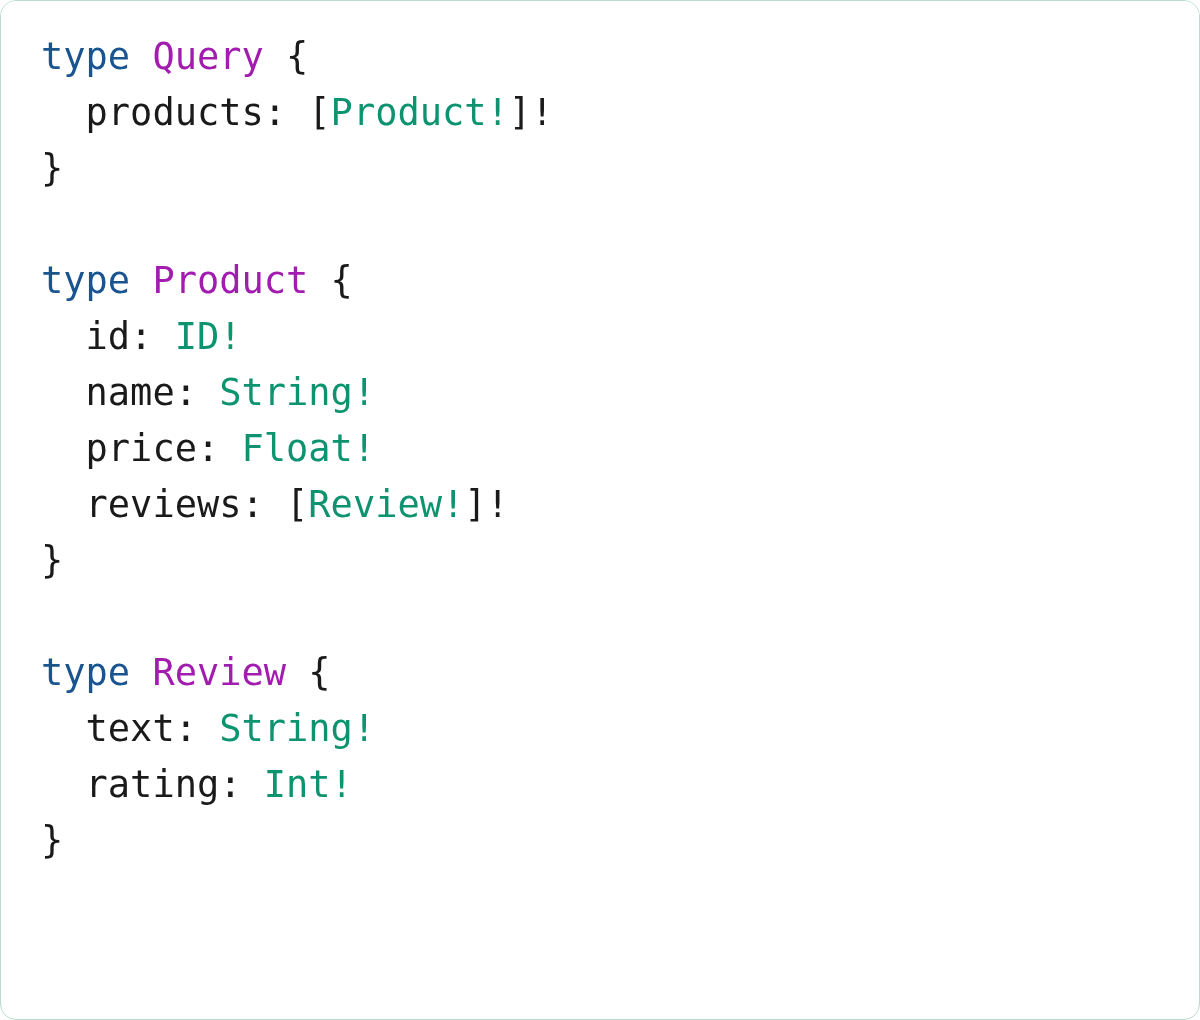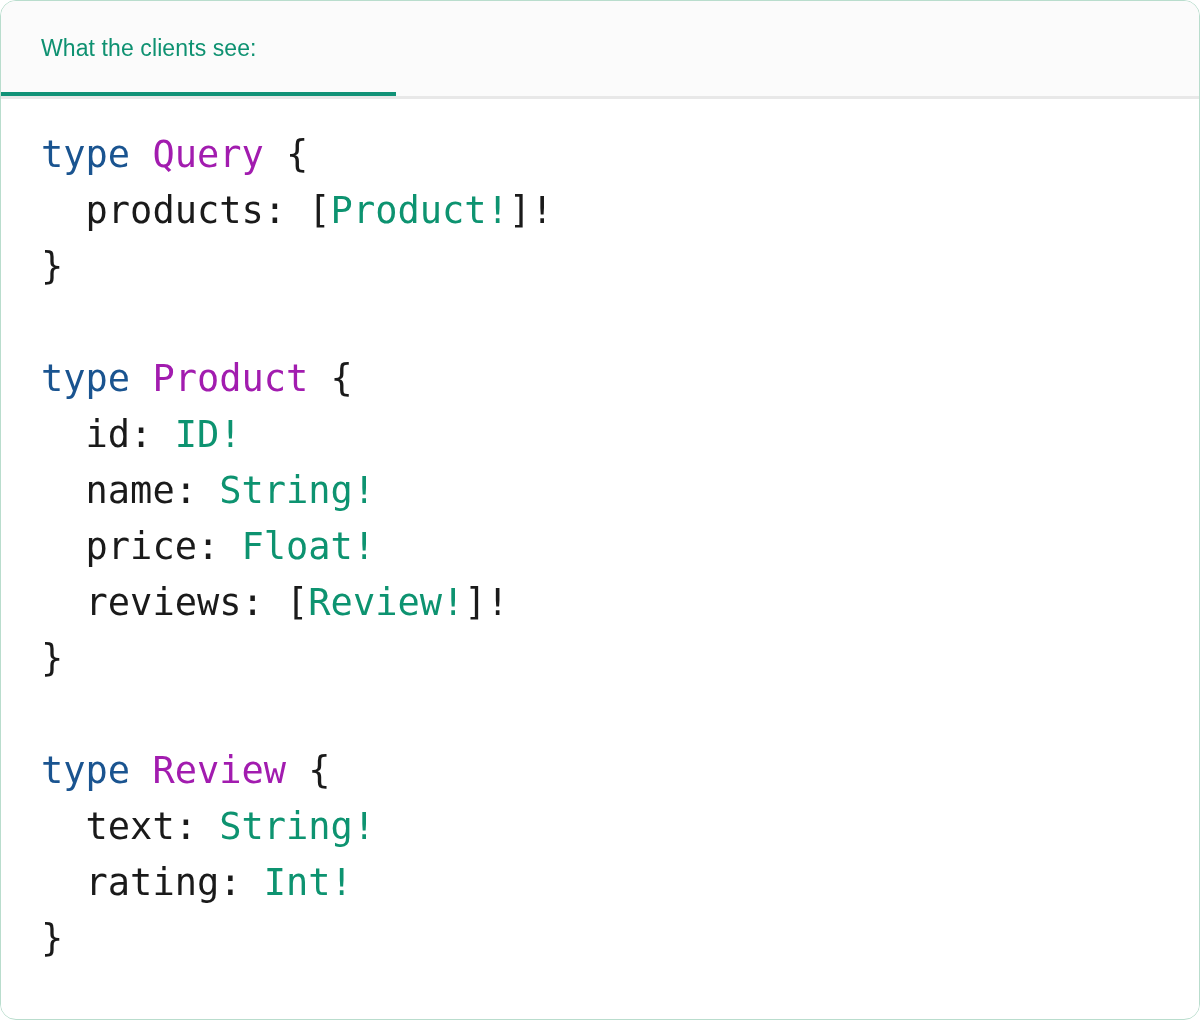--- a/index.html
+++ b/index.html
@@ -115,12 +115,6 @@
 
 <div class="card">
 
-  <div class="tabbar">
-    <div class="tab">
-      <span class="tab-label">What the clients see:</span>
-    </div>
-    <div class="tab-underline"></div>
-  </div>
 
   <div class="code-area">
     <pre class="code" id="code-block"><span class="code-line"><span class="tok-keyword">type</span><span class="tok-plain"> </span><span class="tok-typename">Query</span><span class="tok-plain"> </span><span class="tok-punct">{</span></span><span class="code-line"><span class="tok-plain">  </span><span class="tok-field">products:</span><span class="tok-plain"> </span><span class="tok-punct">[</span><span class="tok-type">Product!</span><span class="tok-punct">]!</span></span><span class="code-line"><span class="tok-punct">}</span></span><span class="code-line blank">&nbsp;</span><span class="code-line"><span class="tok-keyword">type</span><span class="tok-plain"> </span><span class="tok-typename">Product</span><span class="tok-plain"> </span><span class="tok-punct">{</span></span><span class="code-line"><span class="tok-plain">  </span><span class="tok-field">id:</span><span class="tok-plain"> </span><span class="tok-type">ID!</span></span><span class="code-line"><span class="tok-plain">  </span><span class="tok-field">name:</span><span class="tok-plain"> </span><span class="tok-type">String!</span></span><span class="code-line"><span class="tok-plain">  </span><span class="tok-field">price:</span><span class="tok-plain"> </span><span class="tok-type">Float!</span></span><span class="code-line"><span class="tok-plain">  </span><span class="tok-field">reviews:</span><span class="tok-plain"> </span><span class="tok-punct">[</span><span class="tok-type">Review!</span><span class="tok-punct">]!</span></span><span class="code-line"><span class="tok-punct">}</span></span><span class="code-line blank">&nbsp;</span><span class="code-line"><span class="tok-keyword">type</span><span class="tok-plain"> </span><span class="tok-typename">Review</span><span class="tok-plain"> </span><span class="tok-punct">{</span></span><span class="code-line"><span class="tok-plain">  </span><span class="tok-field">text:</span><span class="tok-plain"> </span><span class="tok-type">String!</span></span><span class="code-line"><span class="tok-plain">  </span><span class="tok-field">rating:</span><span class="tok-plain"> </span><span class="tok-type">Int!</span></span><span class="code-line"><span class="tok-punct">}</span></span></pre>

